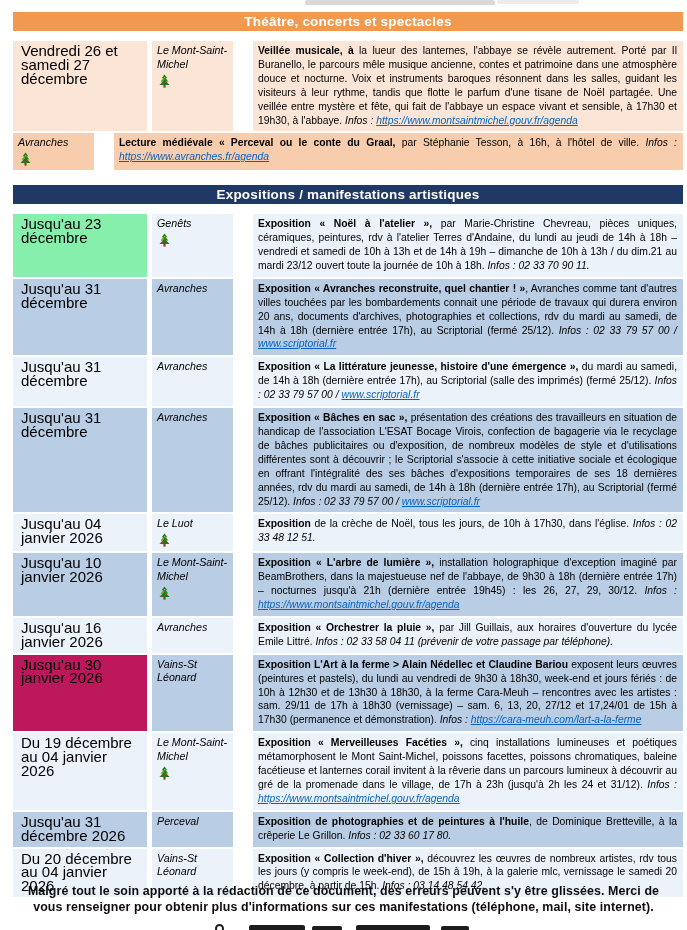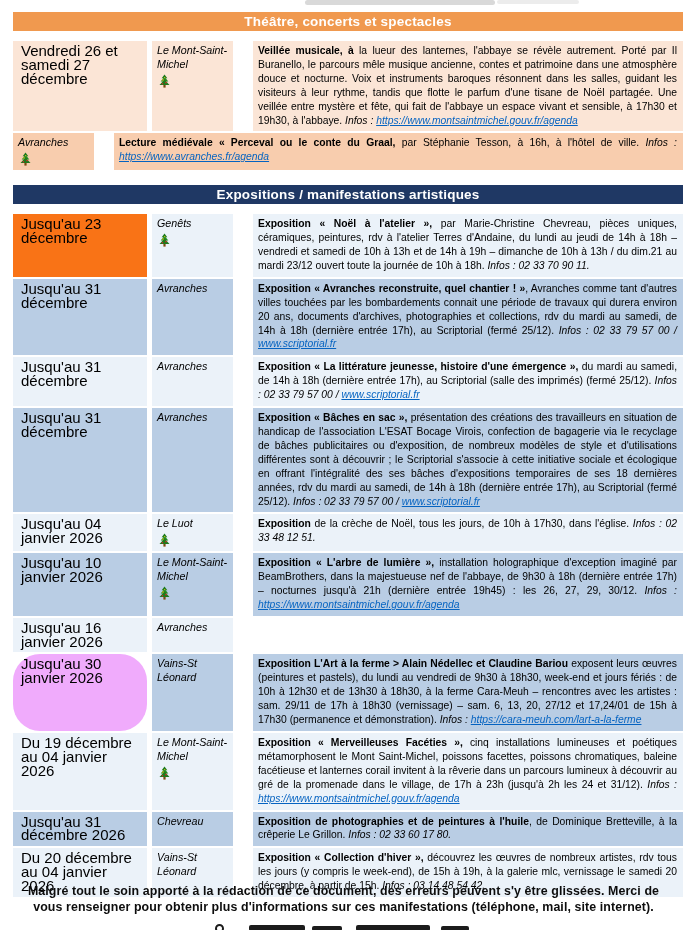--- a/index.html
+++ b/index.html
@@ -100,7 +100,7 @@
     <div class="sec-header" style="background: rgb(31, 56, 100);">Expositions / manifestations artistiques</div>
     <div class="rows">
   <div class="row">
-    <div class="cell date" style="background: #f97316;">Jusqu'au 23 décembre</div>
+    <div class="cell date" style="background: #86efac;">Jusqu'au 23 décembre</div>
     <div class="cell loc" style="background: rgb(235, 242, 249);">
       <span class="loc-text">Genêts</span>
     

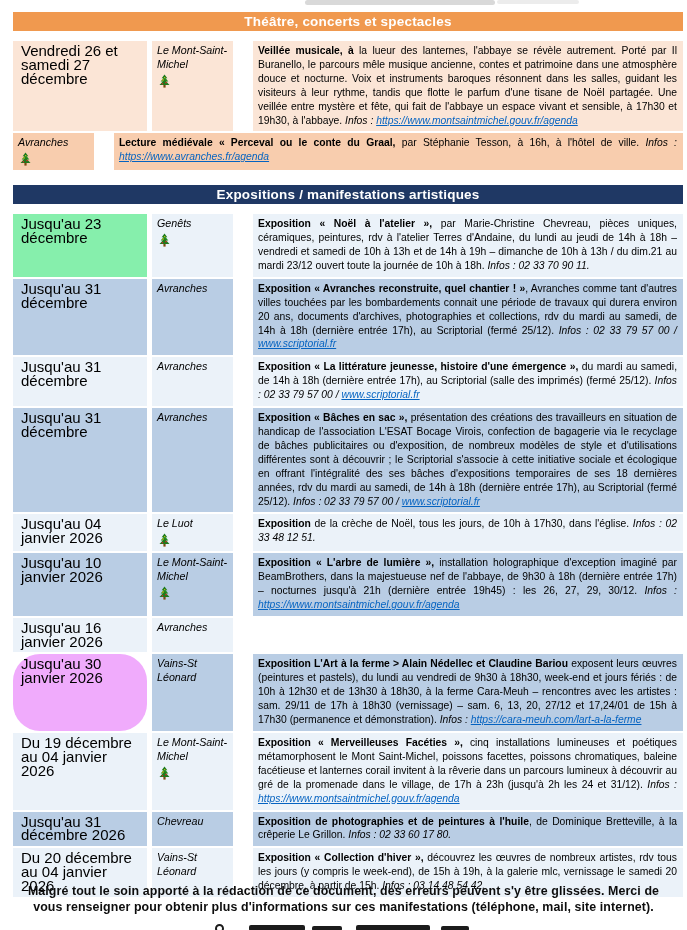--- a/index.html
+++ b/index.html
@@ -185,6 +185,7 @@
     <div class="cell loc" style="background: rgb(235, 242, 249);">
       <span class="loc-text">Avranches</span>
     </div>
+    <div class="cell desc" style="background: rgb(235, 242, 249);"><span class="seg-b">Exposition « Orchestrer la pluie », </span><span class="seg-n">par Jill Guillais, aux horaires d'ouverture du lycée Emile Littré. </span><span class="seg-i">Infos : 02 33 58 04 11 (prévenir de votre passage par téléphone).</span></div>
   </div>
 
   <div class="row">

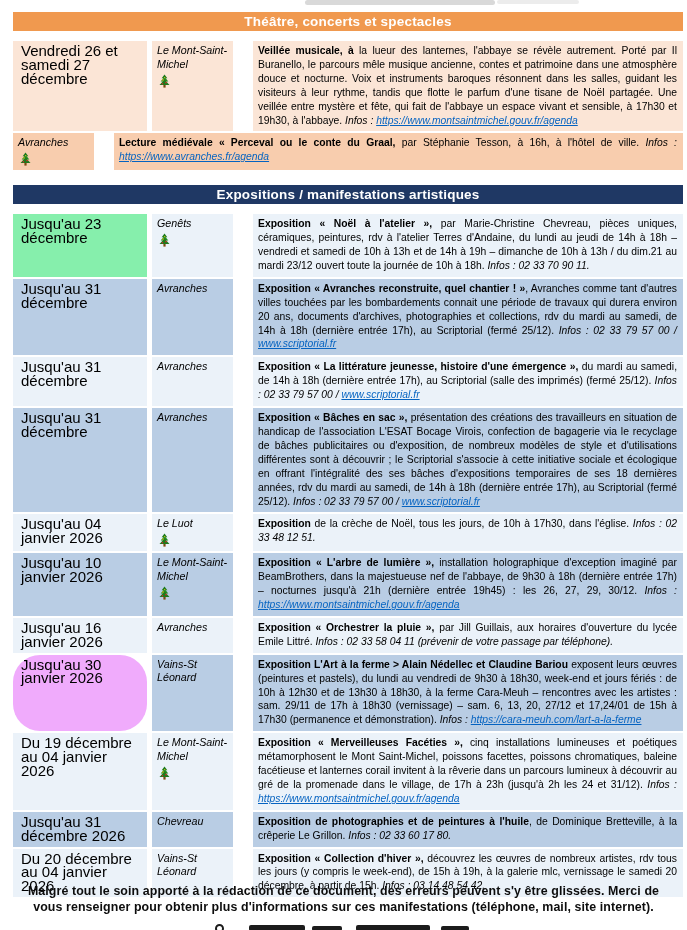--- a/index.html
+++ b/index.html
@@ -189,7 +189,7 @@
   </div>
 
   <div class="row">
-    <div class="cell date" style="background: #f0abfc; border-radius: 27px;">Jusqu'au 30 janvier 2026</div>
+    <div class="cell date" style="background: #be185d;">Jusqu'au 30 janvier 2026</div>
     <div class="cell loc" style="background: rgb(185, 205, 228);">
       <span class="loc-text">Vains-St Léonard</span>
     </div>

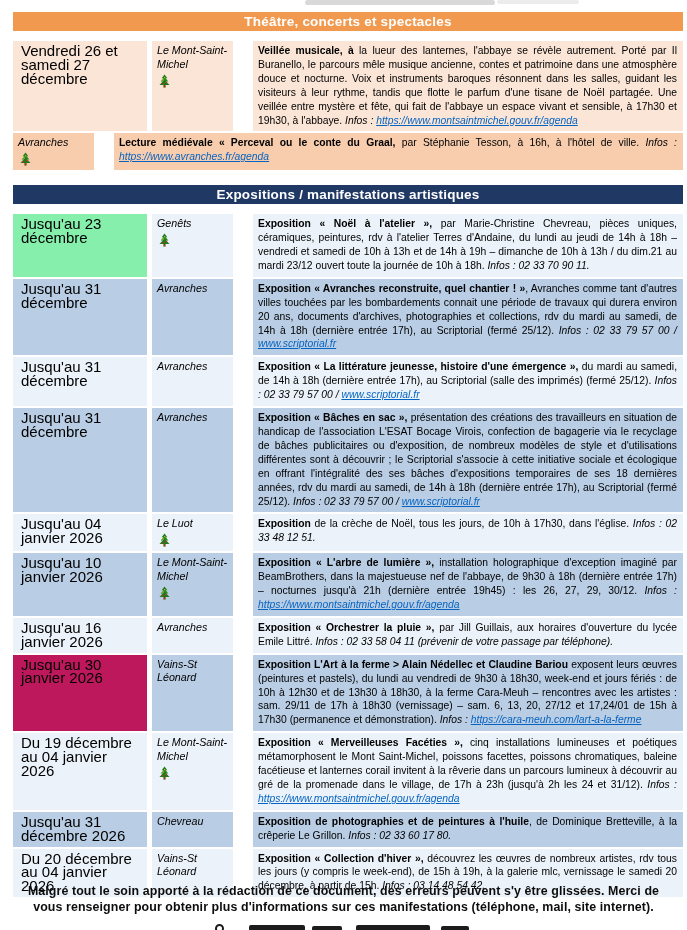--- a/index.html
+++ b/index.html
@@ -218,7 +218,7 @@
   <div class="row">
     <div class="cell date" style="background: rgb(185, 205, 228);">Jusqu'au 31 décembre 2026</div>
     <div class="cell loc" style="background: rgb(185, 205, 228);">
-      <span class="loc-text">Chevreau</span>
+      <span class="loc-text">Perceval</span>
     </div>
     <div class="cell desc" style="background: rgb(185, 205, 228);"><span class="seg-b">Exposition de photographies et de peintures à l'huile</span><span class="seg-n">, de Dominique Bretteville, à la crêperie Le Grillon. </span><span class="seg-i">Infos : 02 33 60 17 80.</span></div>
   </div>

